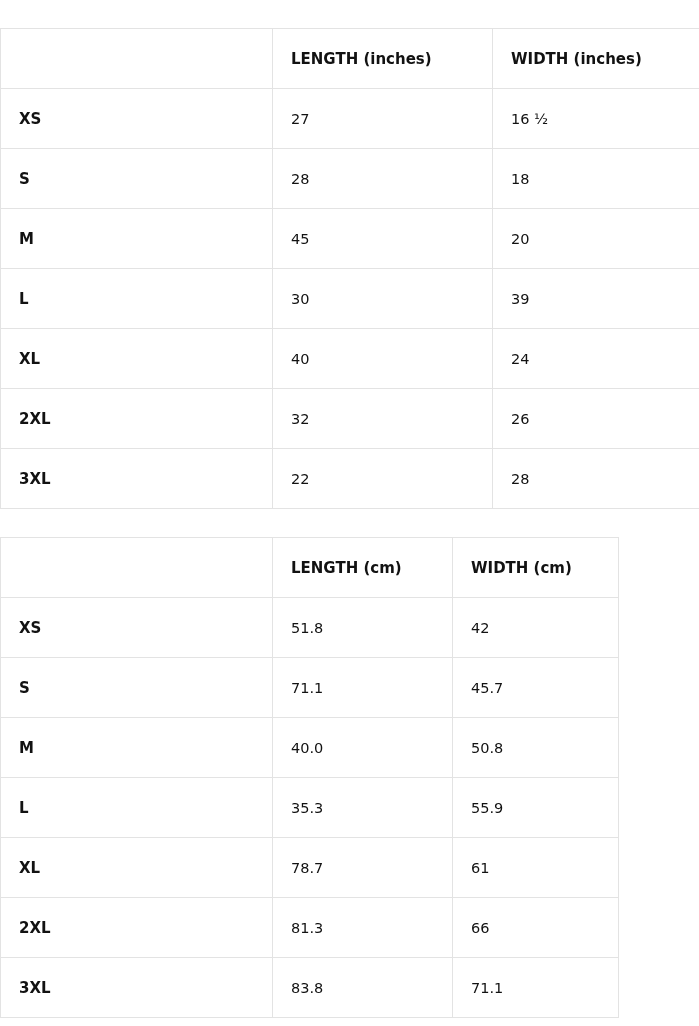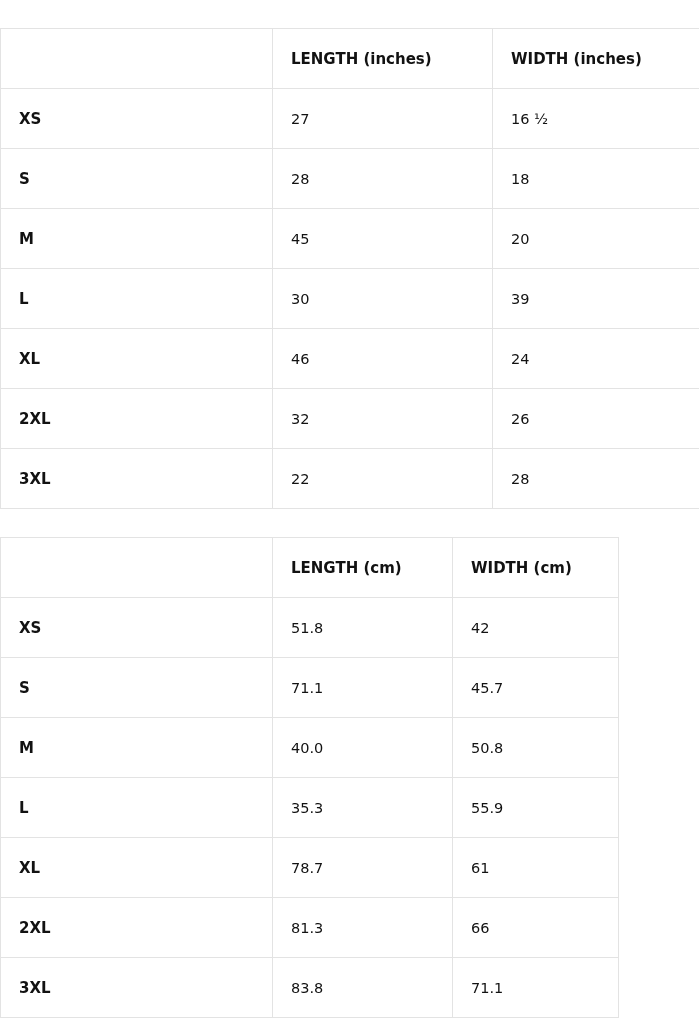--- a/index.html
+++ b/index.html
@@ -117,7 +117,7 @@
       </tr>
       <tr>
         <td class="row-label">XL</td>
-        <td>46</td>
+        <td>40</td>
         <td>24</td>
       </tr>
       <tr>

